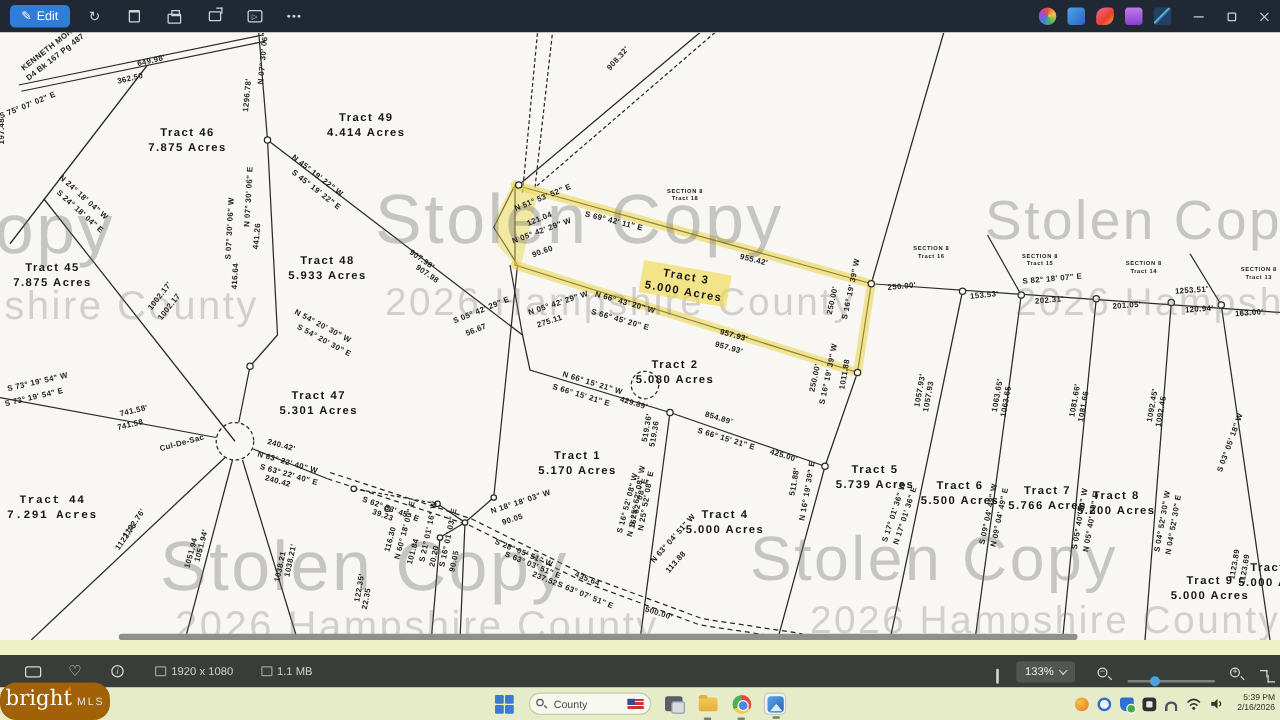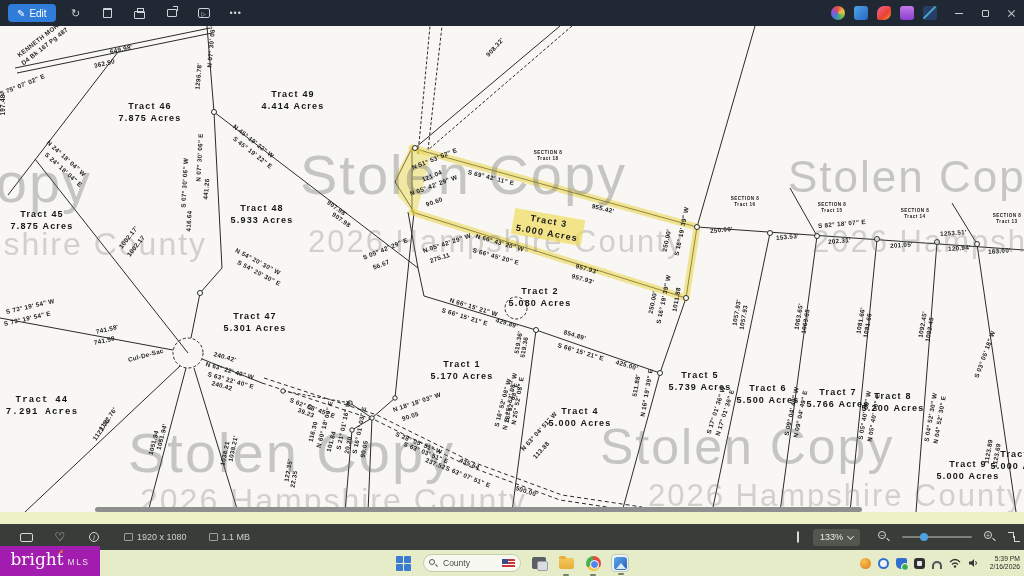--- a/index.html
+++ b/index.html
@@ -57,7 +57,7 @@
     display:flex;align-items:center;justify-content:center;font-style:italic;}
   .meta{display:flex;align-items:center;gap:4px;margin-left:22px;color:#cfd3cd;}
   .meta .mini{width:9px;height:8px;border:1px solid #9aa096;border-radius:1px;}
-  .pt-right{position:absolute;right:10px;display:flex;align-items:center;}
+  .pt-right{position:absolute;right:10px;display:flex;align-items:flex-end;}
   .fit-ico{width:11px;height:9px;border:1px solid #d8dbd6;border-radius:2px;position:relative;}
   .fit-ico::before{content:"";position:absolute;left:2px;top:2px;right:2px;bottom:2px;background:#d8dbd6;}
   .zoom-pill{display:flex;align-items:center;gap:5px;background:#51564f;border-radius:3px;

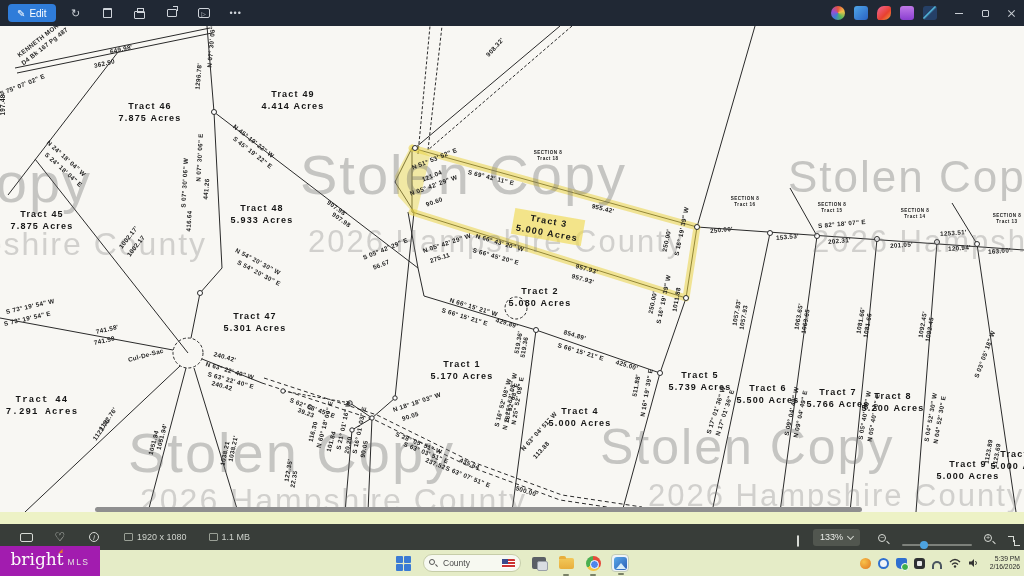--- a/index.html
+++ b/index.html
@@ -113,8 +113,8 @@
   .clock{font-size:6.8px;line-height:8px;text-align:right;color:#2a2a2a;margin-left:4px;}
 
   
-  .brightmls{position:absolute;left:0;top:546px;width:100px;height:30px;background:#a21caf;
-    display:flex;align-items:baseline;justify-content:center;gap:4px;z-index:5;}
+  .brightmls{position:absolute;left:0;top:546px;width:88px;height:30px;background:#a16207;
+    display:flex;align-items:baseline;justify-content:center;gap:4px;z-index:5;border-radius:13px;}
   .brand{font-family:"DejaVu Serif",serif;color:#fbfbf9;font-size:17px;position:relative;line-height:26px;}
   .brand .tick{position:absolute;right:1px;top:3px;width:4px;height:4px;background:#e8762d;
     clip-path:polygon(0 100%,100% 0,100% 100%);}

